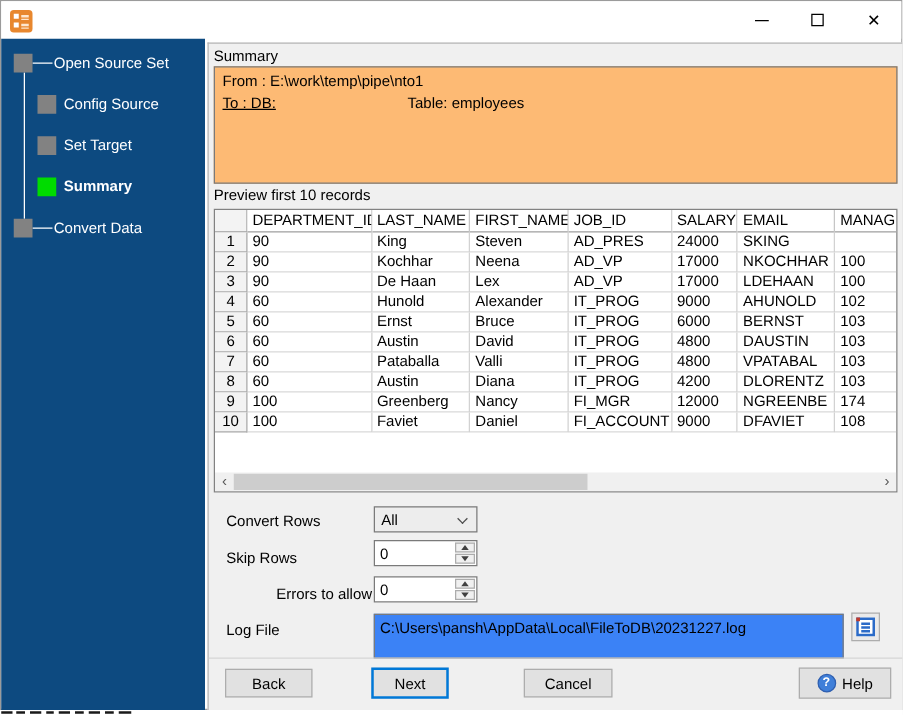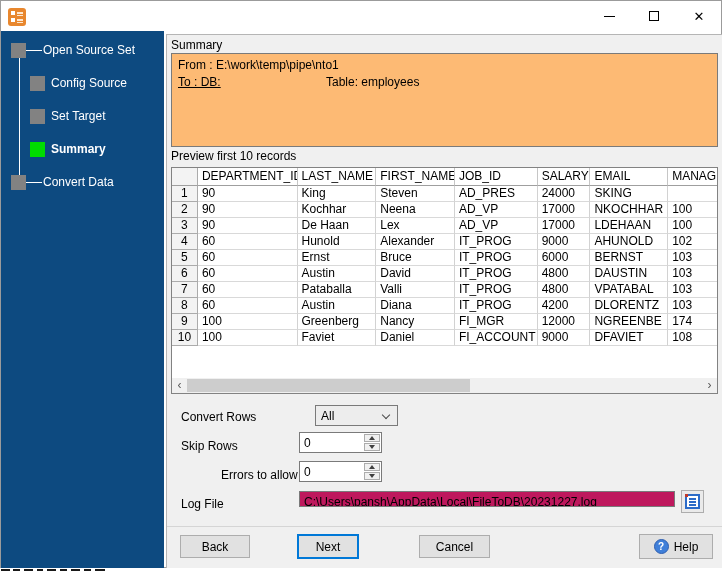--- a/index.html
+++ b/index.html
@@ -75,7 +75,7 @@
   .errors-label { left: 180px; top: 467px; margin-left: 40px; }
   .logfile-label { left: 180px; top: 496px; }
   .combo { position: absolute; left: 298px; top: 404px; width: 83px; height: 21px;
-           background: #ededed; border: 1px solid #7a7a7a; font-size: 12px; margin-left: 16px; }
+           background: #ededed; border: 1px solid #7a7a7a; font-size: 12px; }
   .combo .val { position: absolute; left: 5px; top: 3px; }
   .combo .chev { position: absolute; right: 8px; top: 6px; width: 6px; height: 6px;
                  border-right: 1.5px solid #4a4a4a; border-bottom: 1.5px solid #4a4a4a;

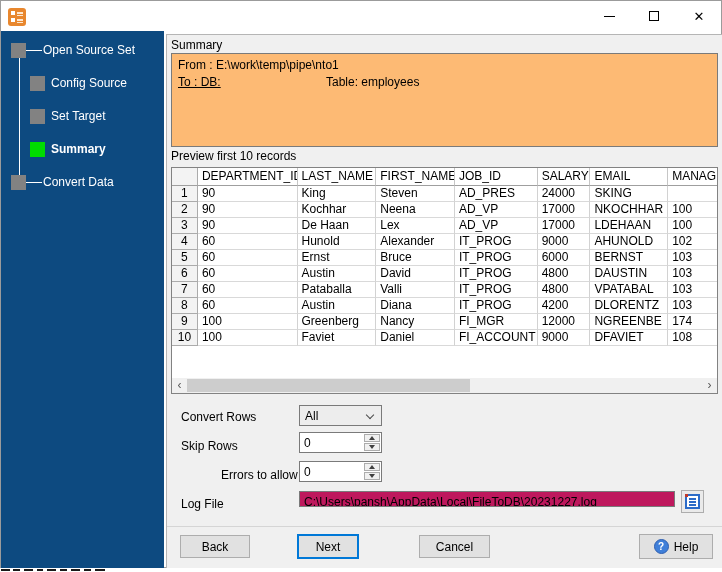--- a/index.html
+++ b/index.html
@@ -92,7 +92,7 @@
             border-bottom: 4px solid #404040; }
   .tri-down { width: 0; height: 0; border-left: 3px solid transparent; border-right: 3px solid transparent;
               border-top: 4px solid #404040; }
-  .loginput { position: absolute; left: 298px; top: 490px; width: 376px; height: 16px; background: #be185d;
+  .loginput { position: absolute; left: 298px; top: 490px; width: 376px; height: 36px; background: #3b82f6;
               border: 1px solid #7a7a7a; font-size: 12px; line-height: 20px; padding-left: 4px;
               white-space: nowrap; overflow: hidden; }
   .logbtn { position: absolute; left: 680px; top: 489px; width: 23px; height: 23px;

